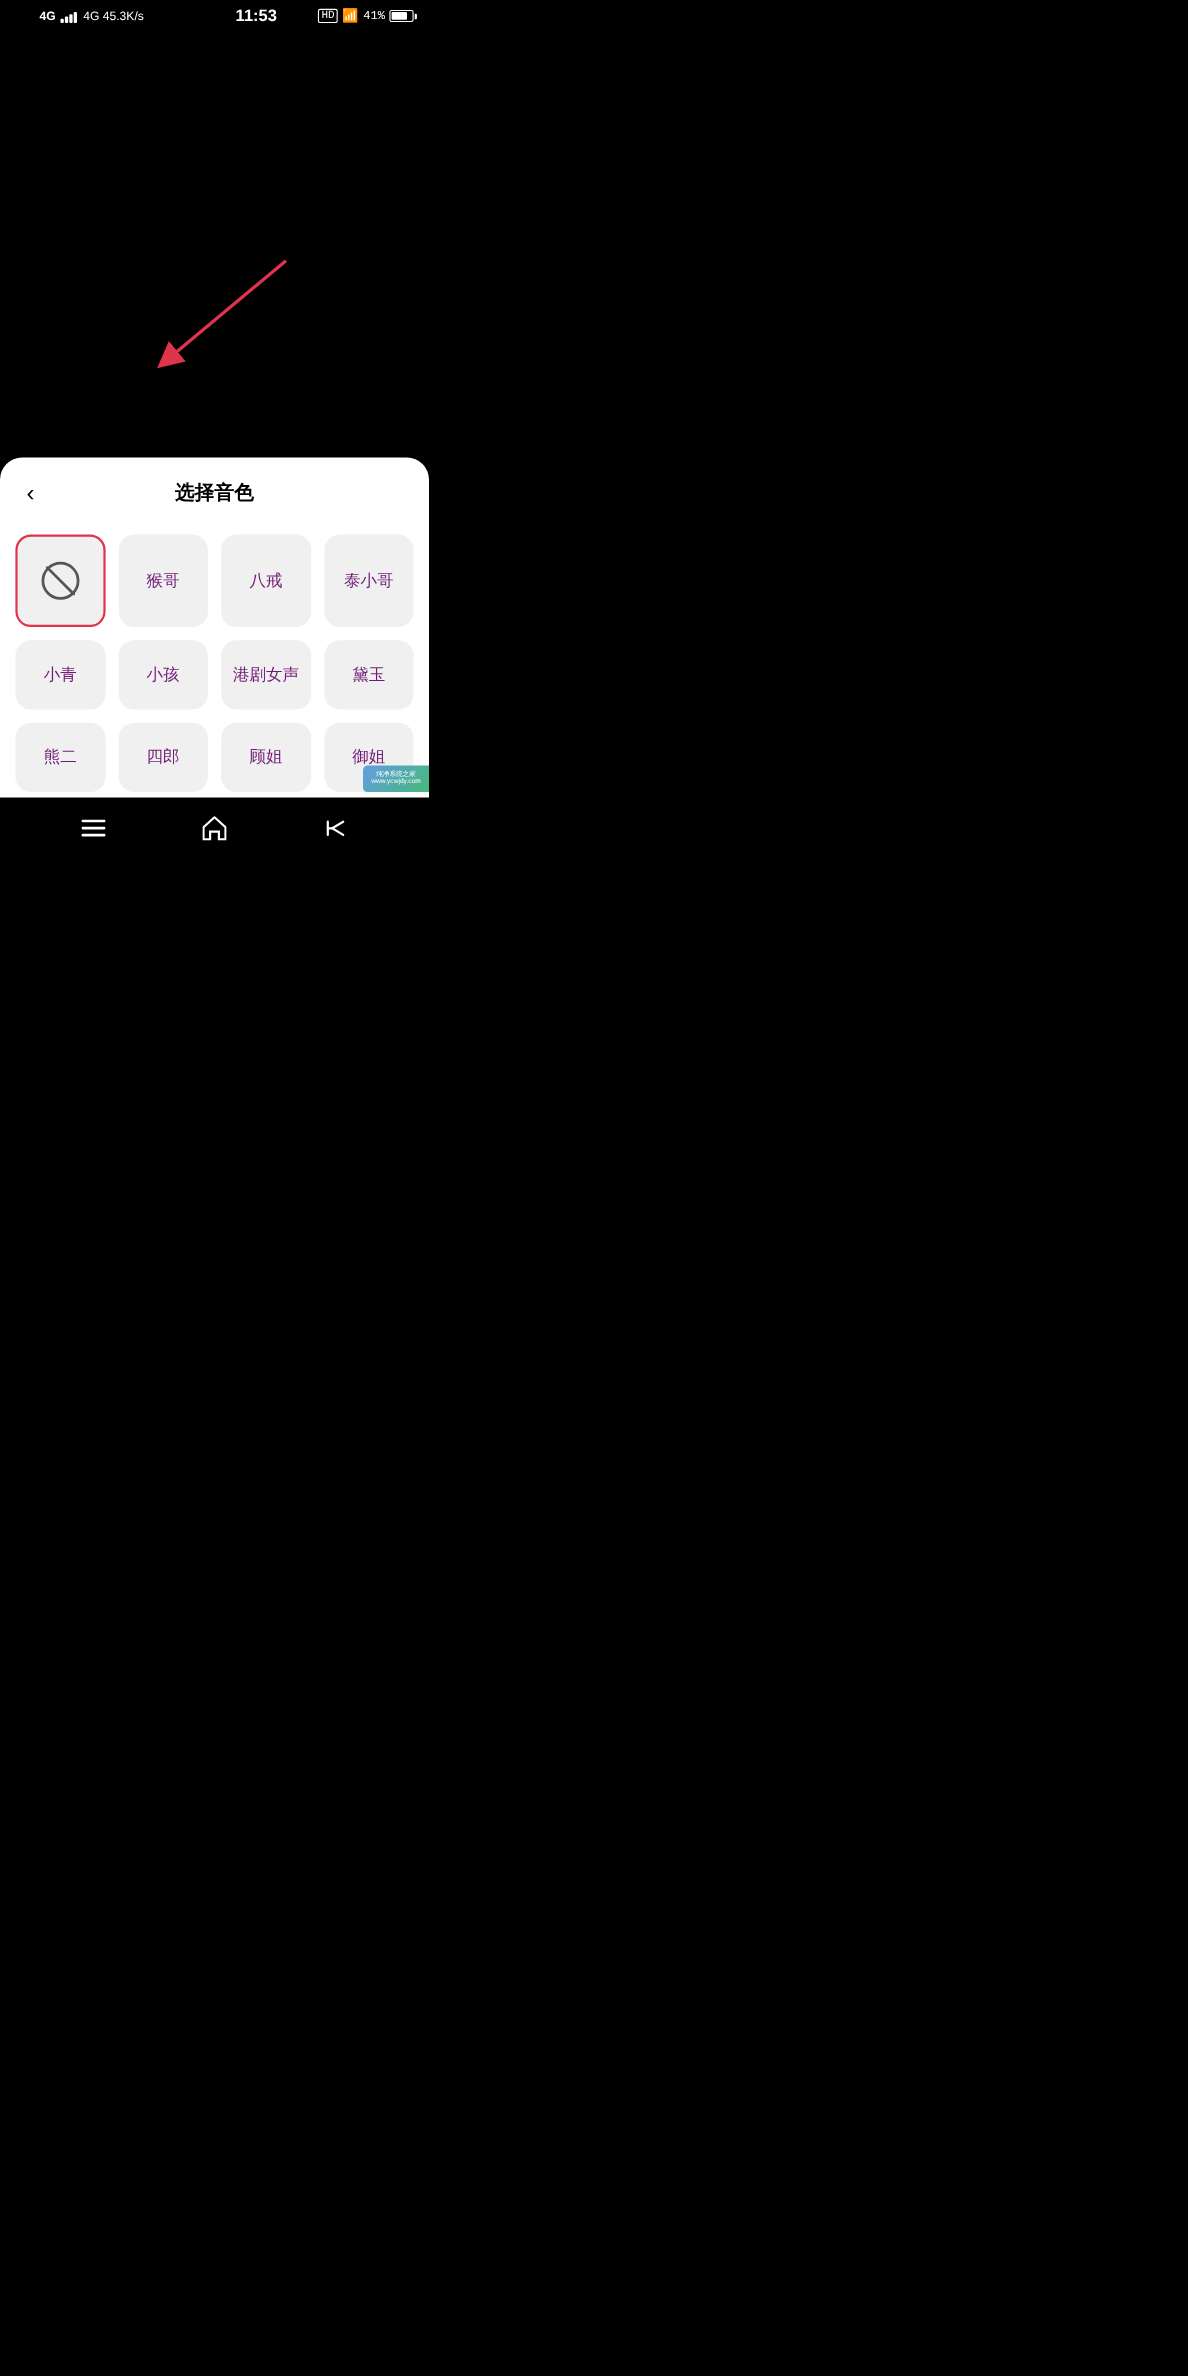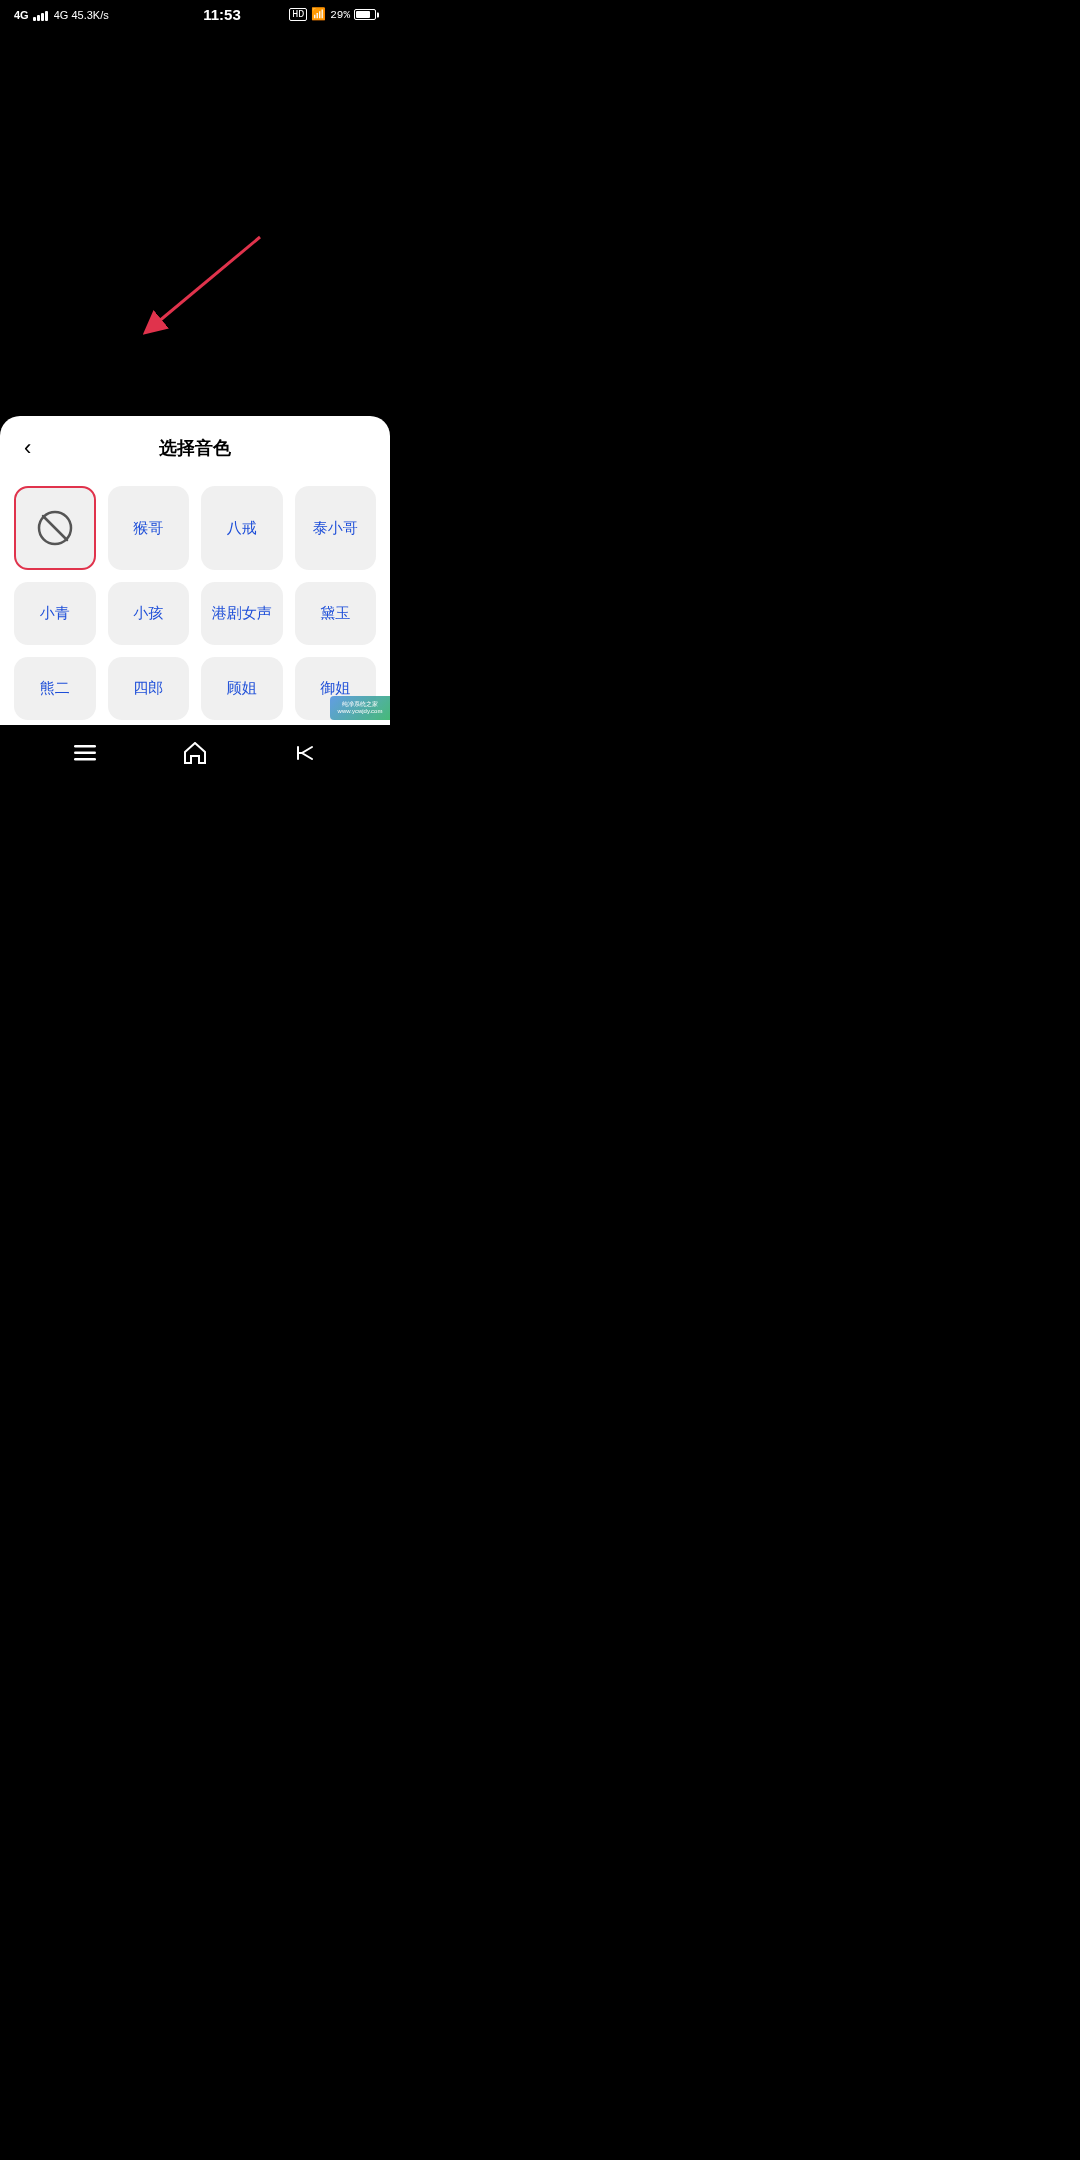--- a/index.html
+++ b/index.html
@@ -26,7 +26,7 @@
       position: relative;
       z-index: 10;
     }
-    .status-left { display: flex; align-items: center; gap: 4px; }
+    .status-left { display: flex; align-items: center; gap: 4px; margin-left: 22px; }
     .status-center { font-size: 15px; font-weight: 600; margin-left: 46px; }
     .status-right { display: flex; align-items: center; gap: 4px; font-size: 11px; font-family: Liberation Mono, monospace; }
 

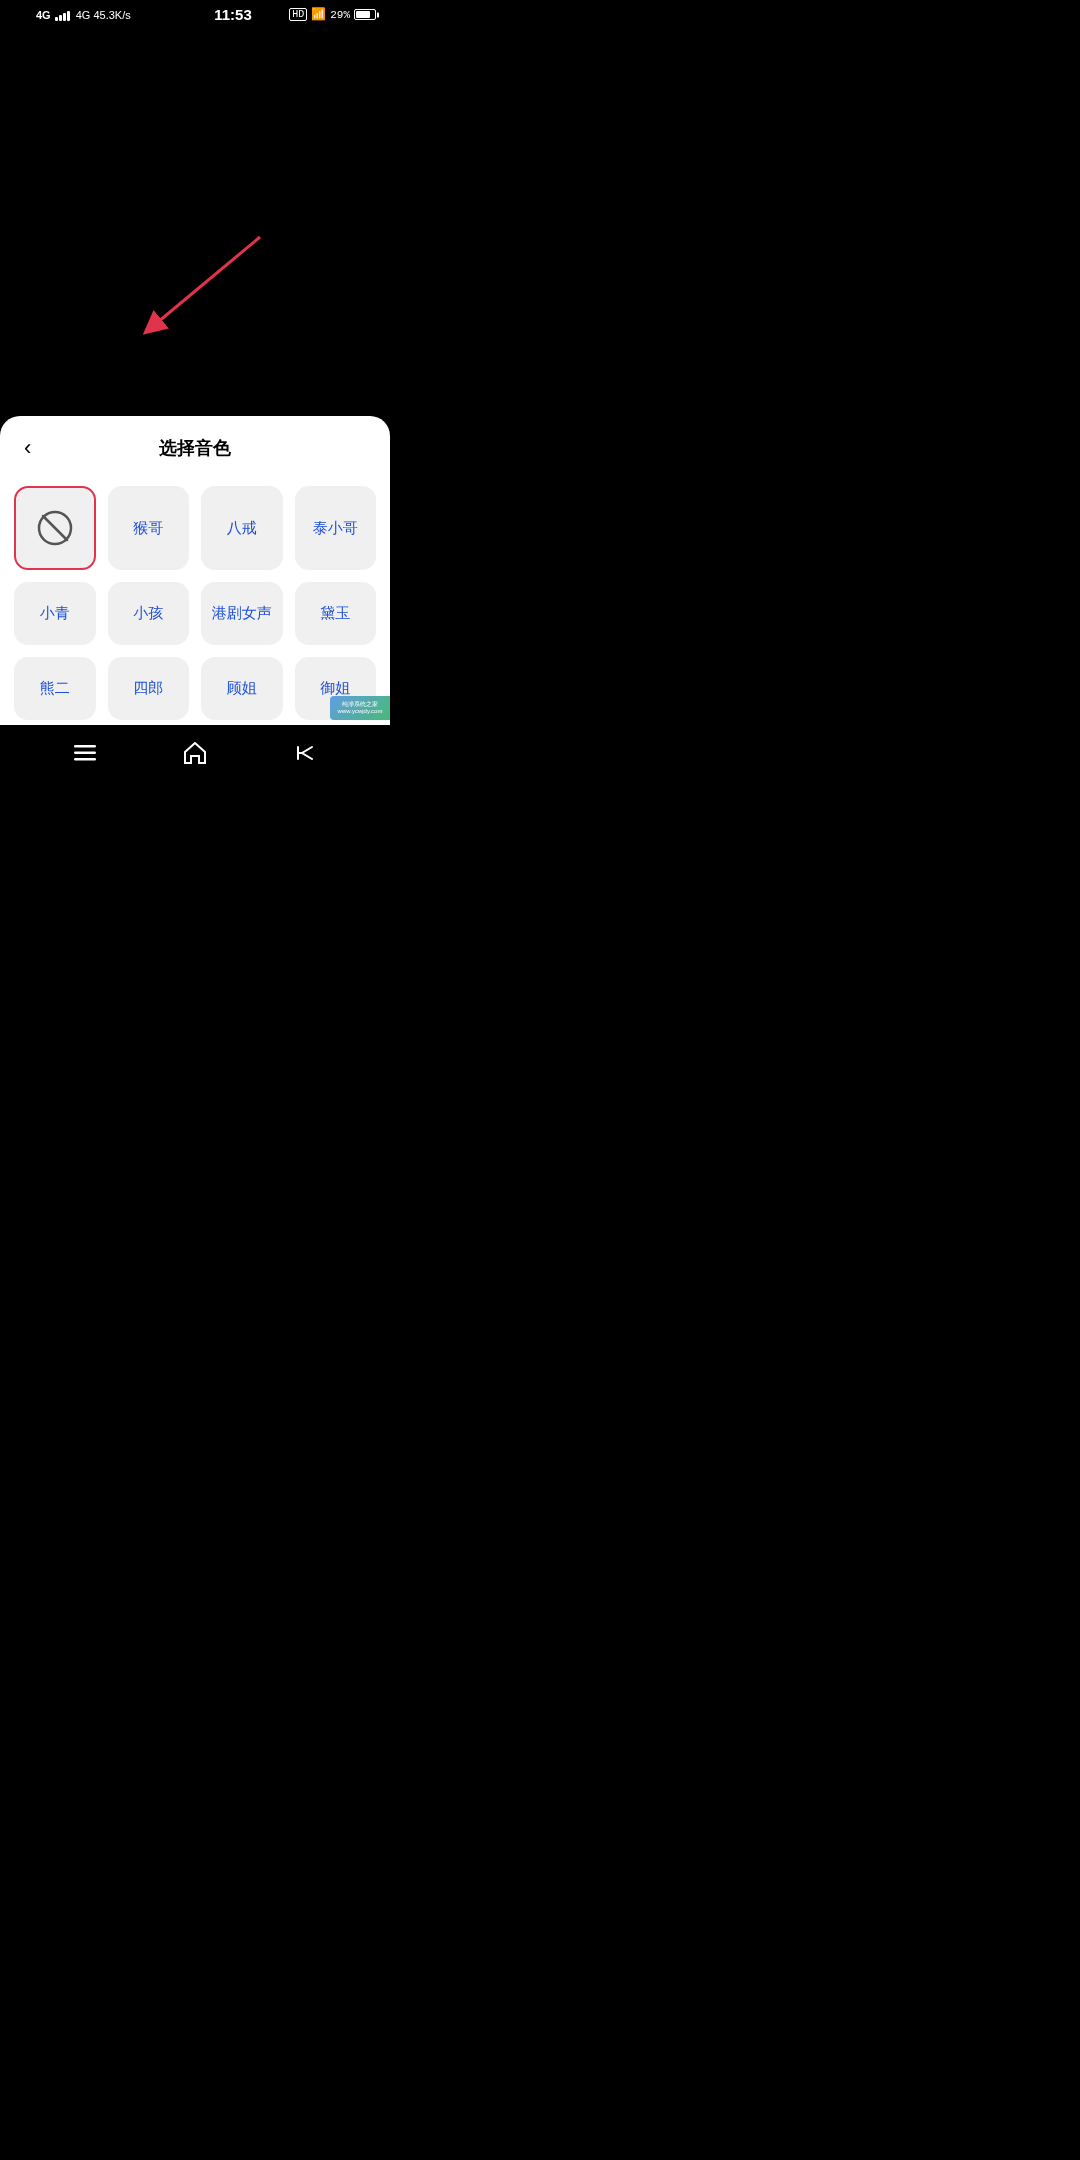--- a/index.html
+++ b/index.html
@@ -188,7 +188,7 @@
   <div class="status-right">
     <span style="font-size:10px;border:1px solid #fff;padding:0 2px;border-radius:2px;">HD</span>
     <span class="wifi-icon">📶</span>
-    <span style="font-size:11px;">29%</span>
+    <span style="font-size:11px;">41%</span>
     <div class="battery">
       <div class="battery-fill"></div>
     </div>

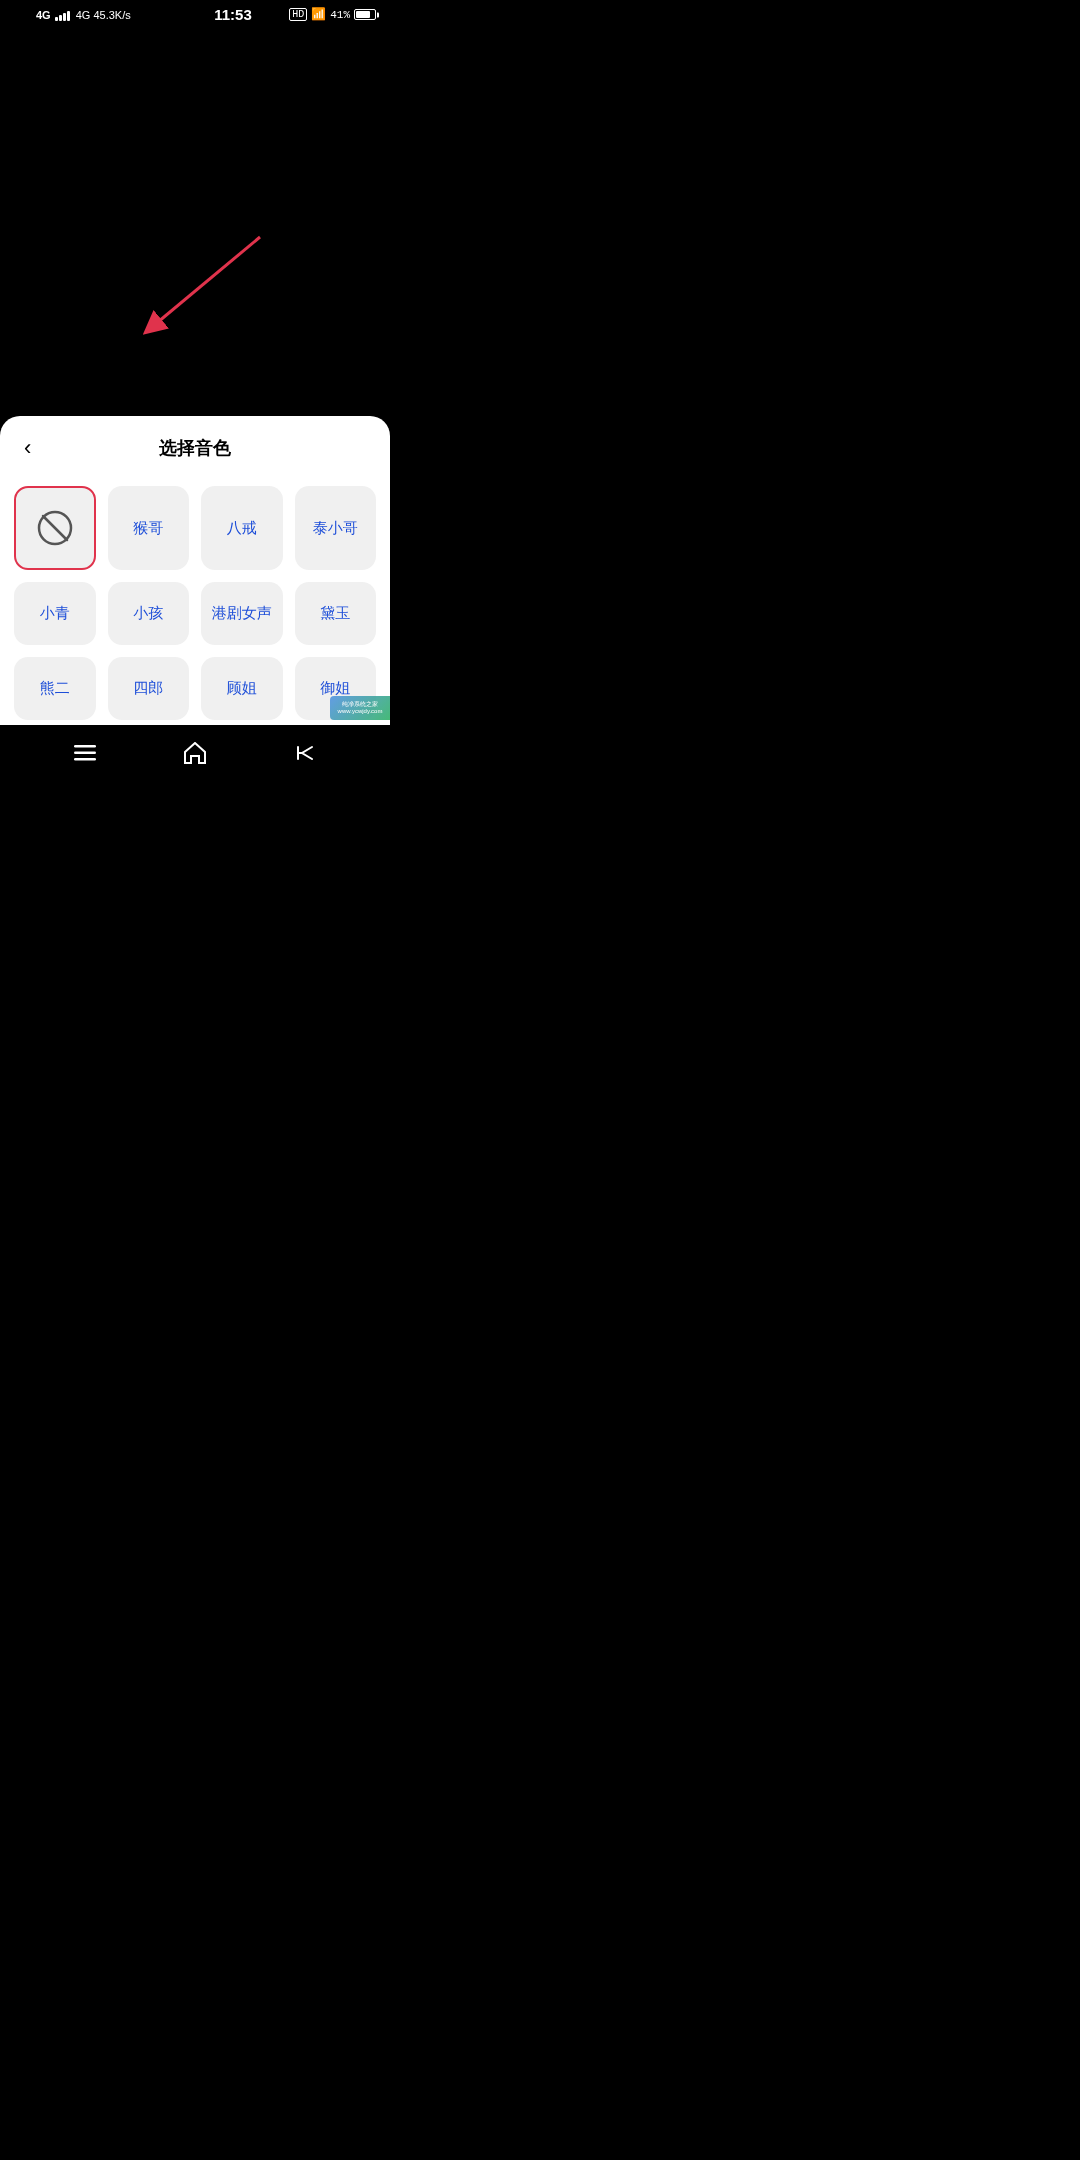--- a/index.html
+++ b/index.html
@@ -121,7 +121,7 @@
       border-radius: 14px;
       padding: 22px 8px;
       font-size: 15px;
-      color: #1d4ed8;
+      color: #701a75;
       cursor: pointer;
       text-align: center;
       font-family: inherit;

